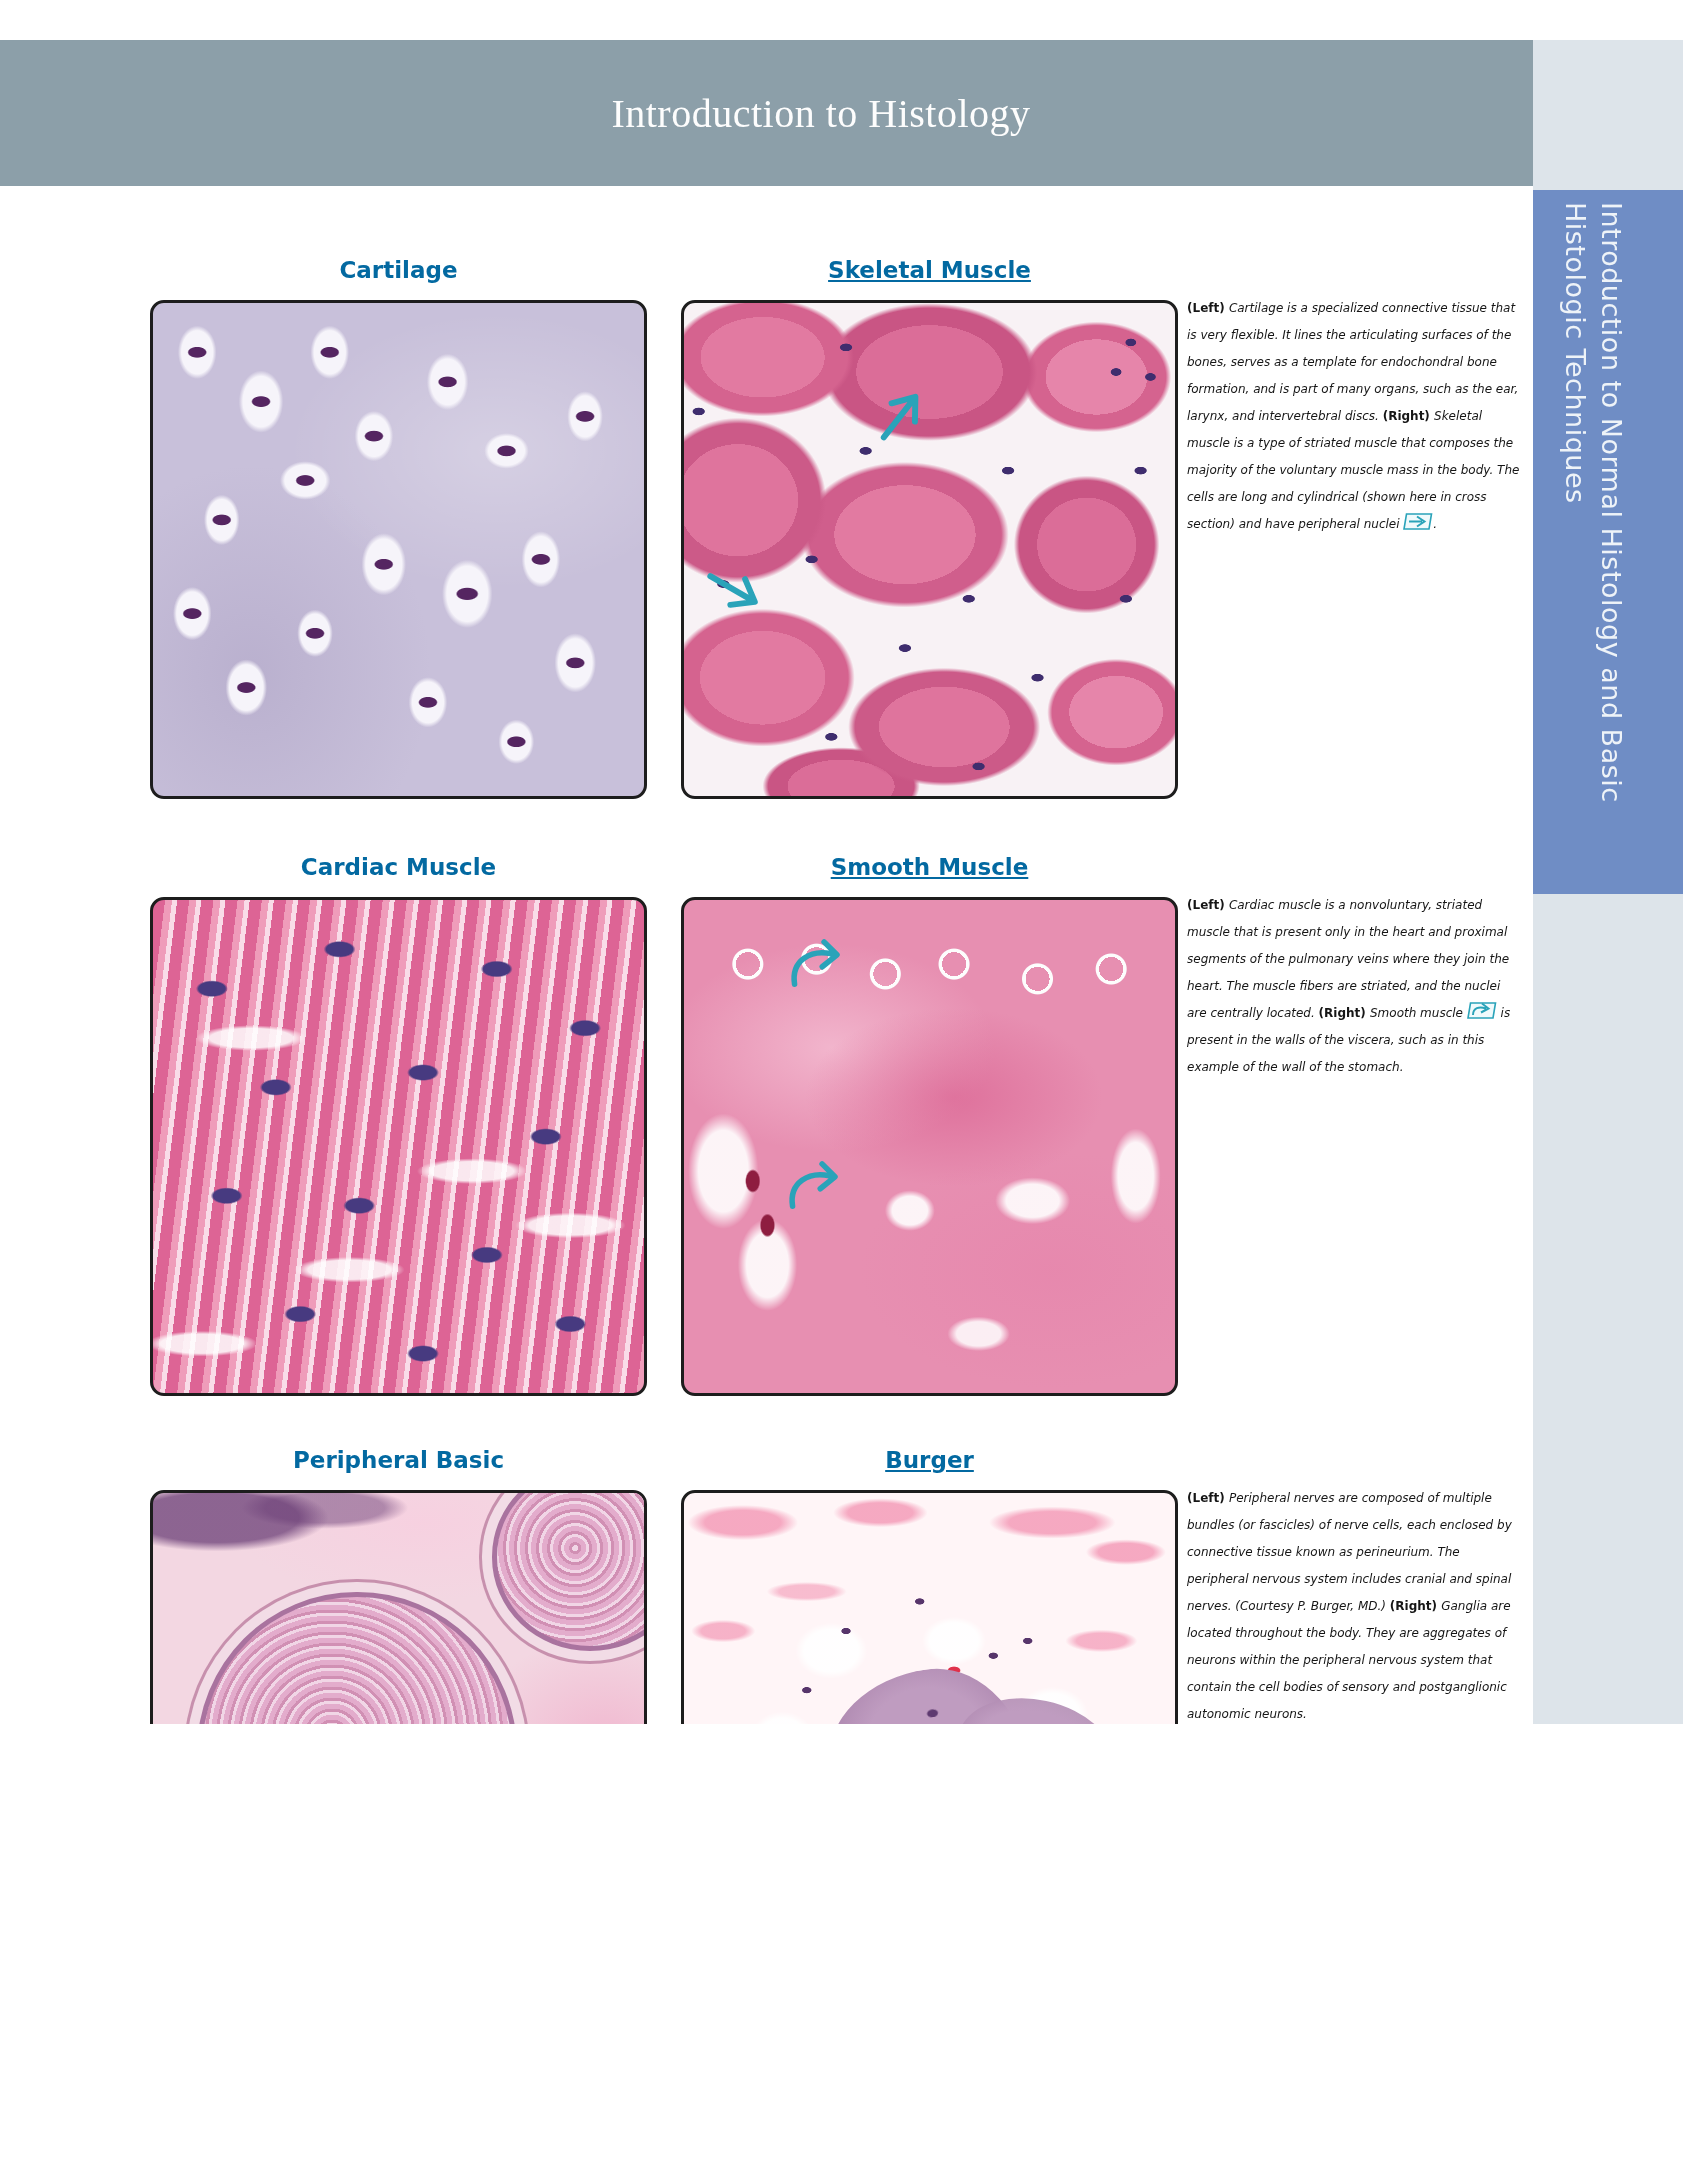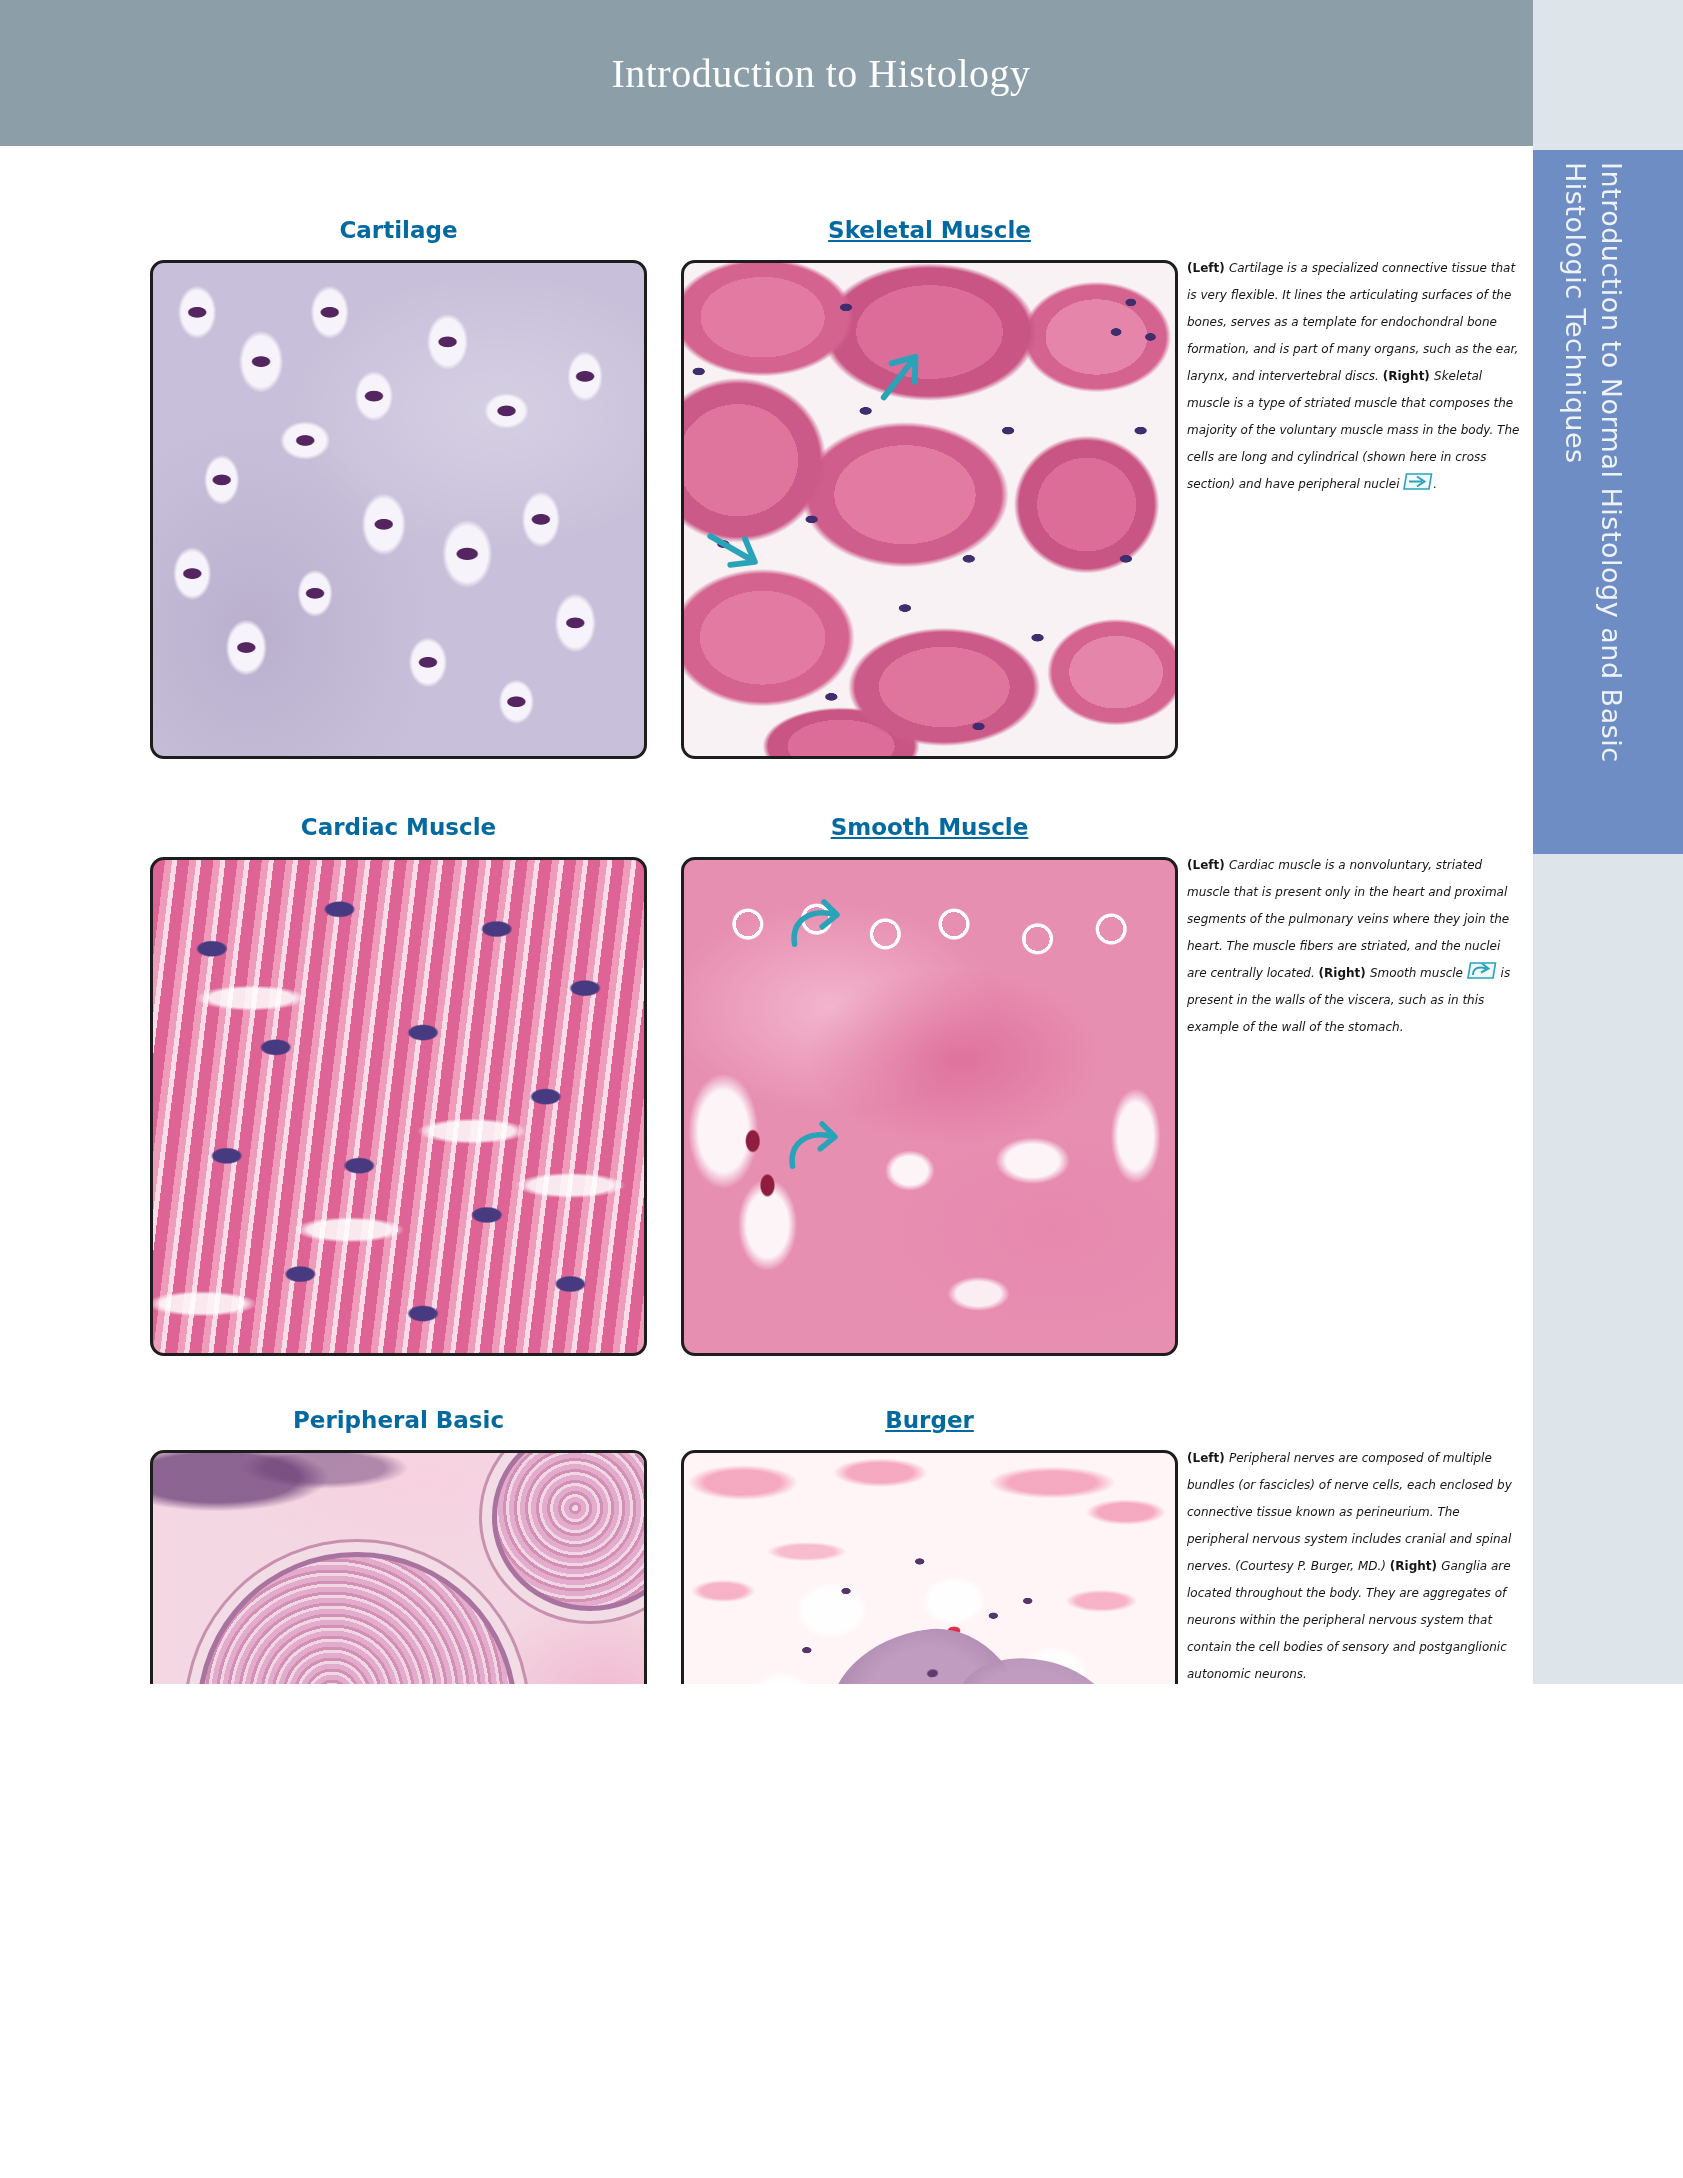--- a/index.html
+++ b/index.html
@@ -4,7 +4,7 @@
 <style>
   html,body{margin:0;padding:0;background:#ffffff;}
   .page{position:relative;width:1683px;height:1684px;background:#ffffff;overflow:hidden;
-        font-family:"DejaVu Sans", sans-serif;}
+        font-family:"DejaVu Sans", sans-serif;margin-top:40px;}
 
   
   .header-bar{position:absolute;left:0;top:0;width:1533px;height:146px;background:#8c9fa9;

